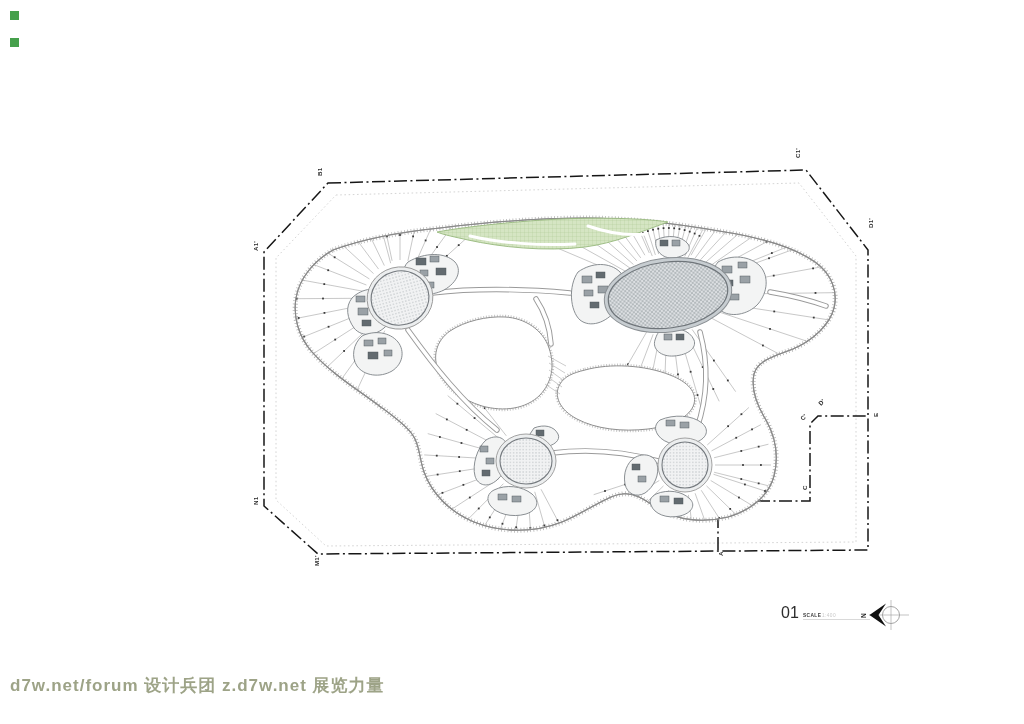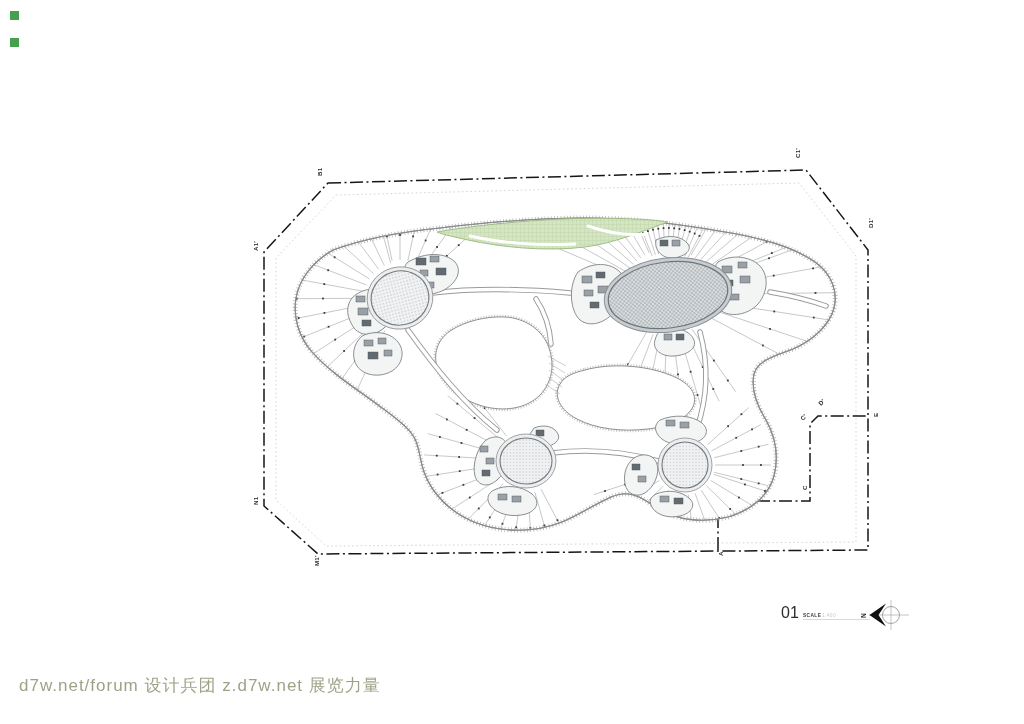--- a/index.html
+++ b/index.html
@@ -29,8 +29,8 @@
   .green-path{fill:none;stroke:#ffffff;stroke-width:3;stroke-linecap:round;}
   .neck-hatch{stroke:#aaaaaa;stroke-width:.6;}
   #watermark{
-    position:absolute;left:19px;top:674px;
-    font-size:17px;font-weight:normal;letter-spacing:1px;
+    position:absolute;left:10px;top:674px;
+    font-size:17px;font-weight:bold;letter-spacing:1px;
     color:var(--watermark,#9da387);
     text-shadow:1px 1px 0 #ffffff,2px 2px 0 #ffffff;
     white-space:nowrap;

